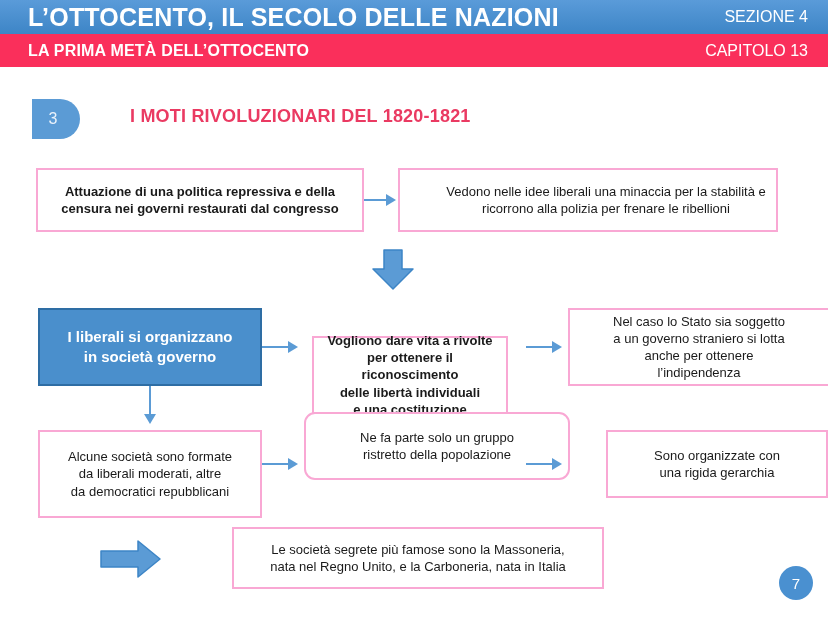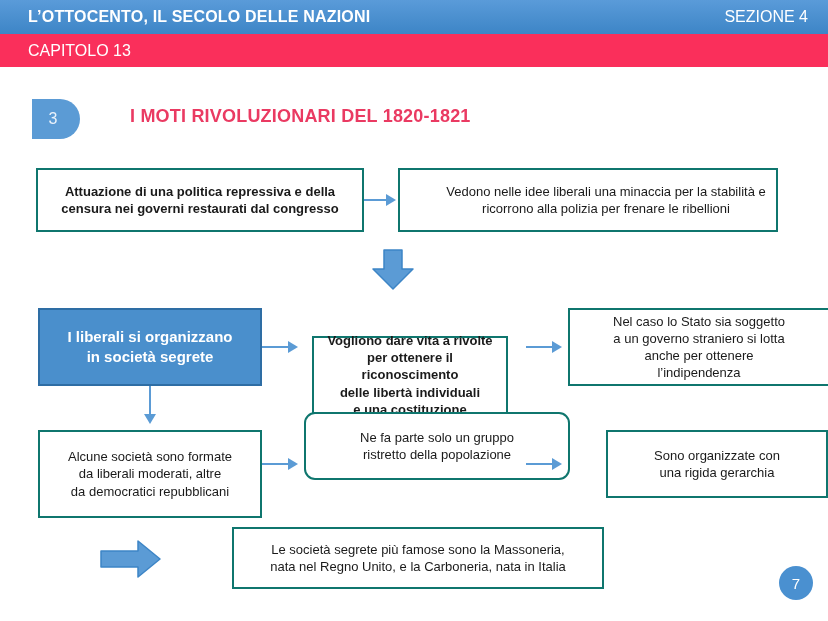--- a/index.html
+++ b/index.html
@@ -42,7 +42,7 @@
   .bar-title-left {
     color: #ffffff;
     font-weight: bold;
-    font-size: 16px;
+    font-size: 25px;
     letter-spacing: 0.2px;
     white-space: nowrap;
   }

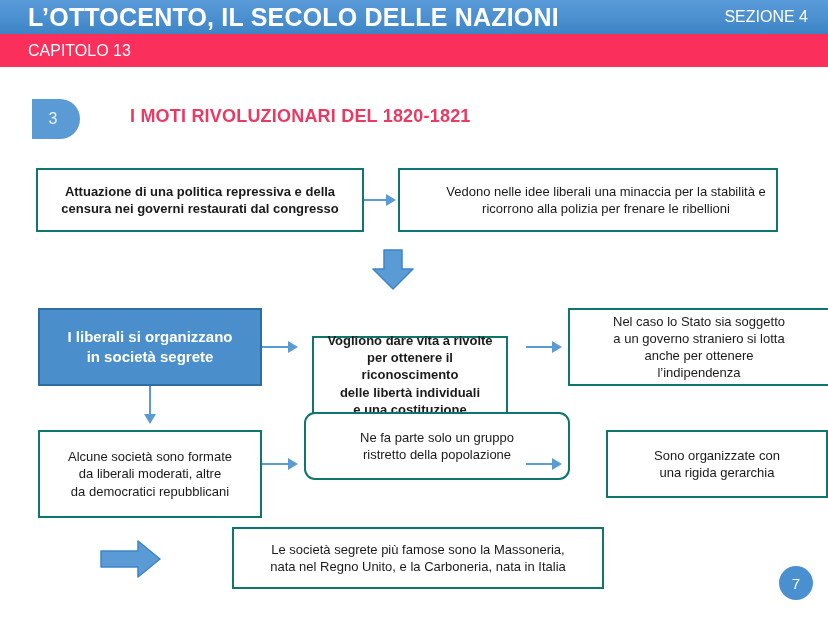--- a/index.html
+++ b/index.html
@@ -159,6 +159,7 @@
 </div>
 
 <div class="bar-chapter">
+  <span class="bar-title-left">LA PRIMA METÀ DELL’OTTOCENTO</span>
   <span class="bar-title-right">CAPITOLO 13</span>
 </div>
 

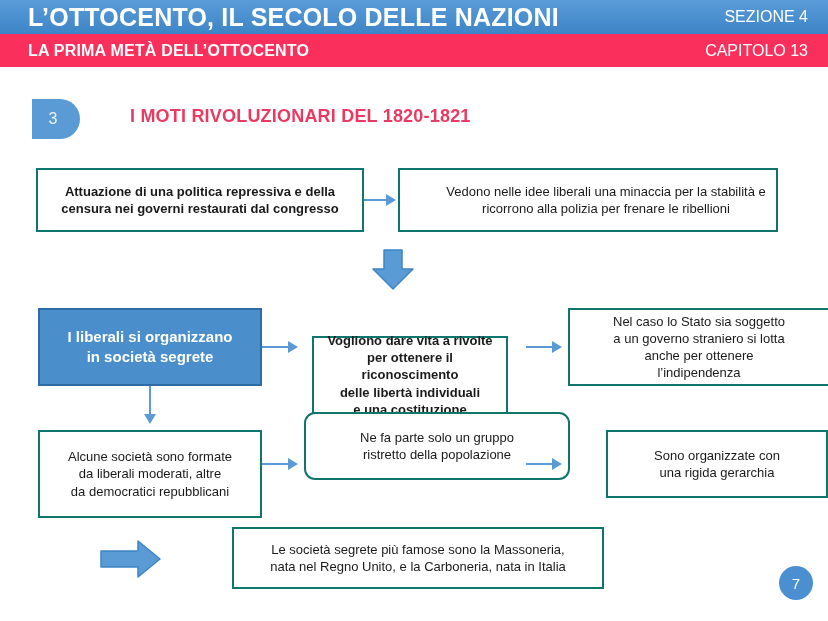--- a/index.html
+++ b/index.html
@@ -85,7 +85,7 @@
   .fbox {
     position: absolute;
     box-sizing: border-box;
-    border: 2px solid #0f766e;
+    border: 2px solid #f9a8d4;
     background: #ffffff;
     display: flex;
     align-items: center;

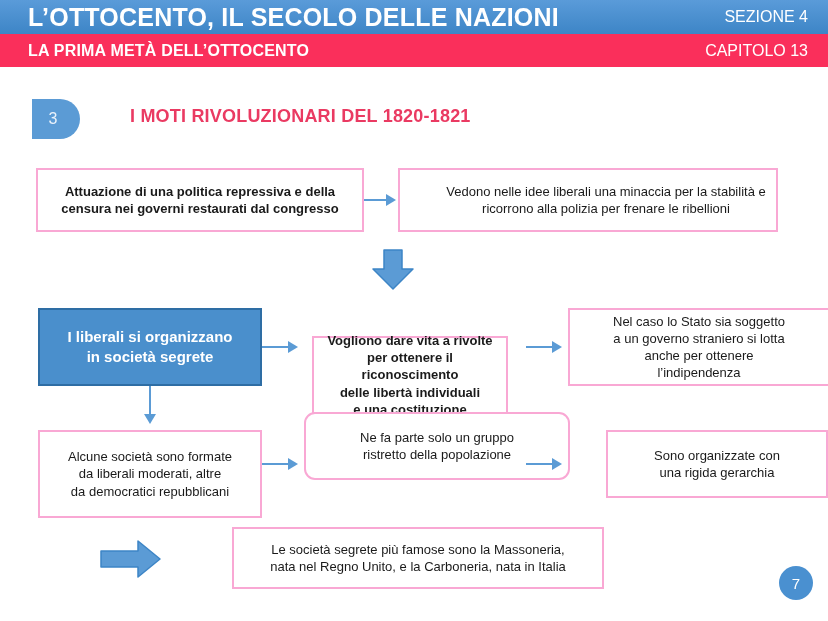--- a/index.html
+++ b/index.html
@@ -182,7 +182,7 @@
 </svg>
 
 <div class="fbox filled" style="left:38px; top:308px; width:224px; height:78px;">I liberali si organizzano
-in società segrete</div>
+in società governo</div>
 
 <div class="conn">
   <div class="conn-line-h" style="left:262px; top:346px; width:28px;"></div>

